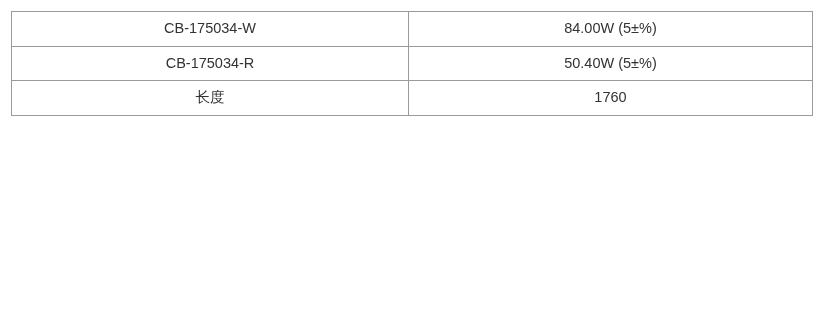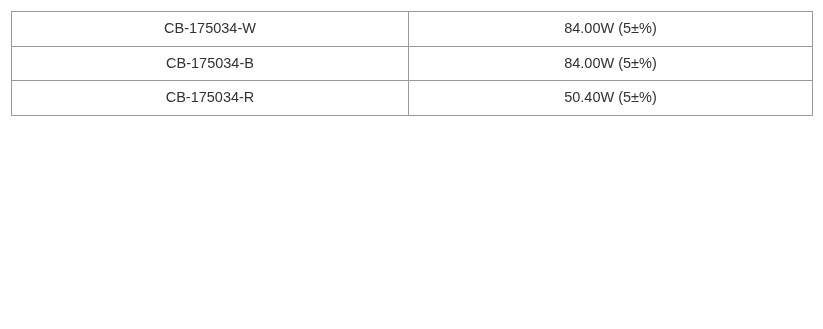--- a/index.html
+++ b/index.html
@@ -60,10 +60,6 @@
         <td>84.00W (5±%)</td>
       </tr>
 
-      <tr>
-        <td>CB-175034-B</td>
-        <td>84.00W (5±%)</td>
-      </tr>
 
 
       <tr>

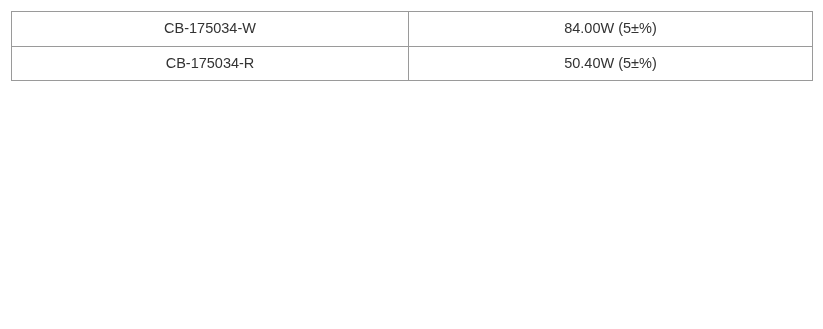--- a/index.html
+++ b/index.html
@@ -68,6 +68,10 @@
       </tr>
 
 
+      <tr>
+        <td>长度</td>
+        <td>1760</td>
+      </tr>
 
 
 

